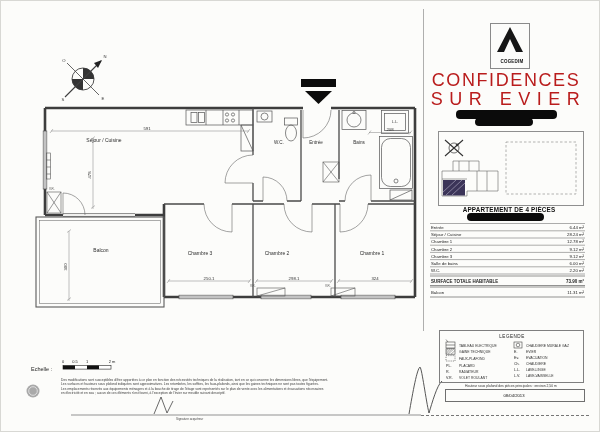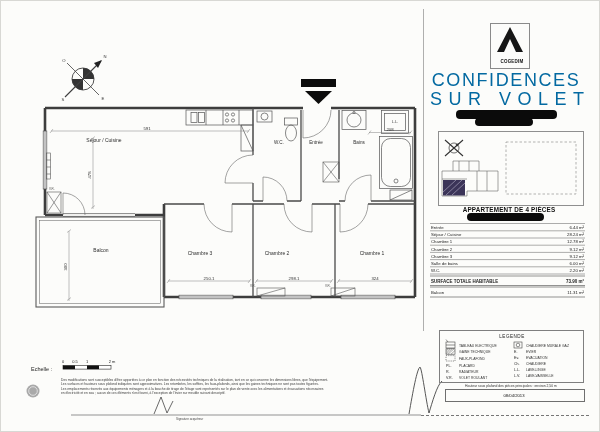--- a/index.html
+++ b/index.html
@@ -13,7 +13,7 @@
   #logo-box{left:489px;top:22px;width:38px;height:44px;border:1px solid #8a8a8a;text-align:center;}
   #logo-name{font-size:9px;font-weight:bold;letter-spacing:.4px;color:#111;
     transform:scale(.5);transform-origin:50% 0;margin-top:1px;}
-  #title-block{left:424px;top:70px;width:162px;text-align:center;color:#0369a1;}
+  #title-block{left:424px;top:70px;width:162px;text-align:center;color:#b91c1c;}
   #title-line1{font-size:18px;letter-spacing:1.6px;line-height:19px;white-space:nowrap;}
   #title-line2{font-size:18px;letter-spacing:6.5px;line-height:19px;white-space:nowrap;padding-left:5px;}
   .blob{background:#0b0b0b;border-radius:4px;}

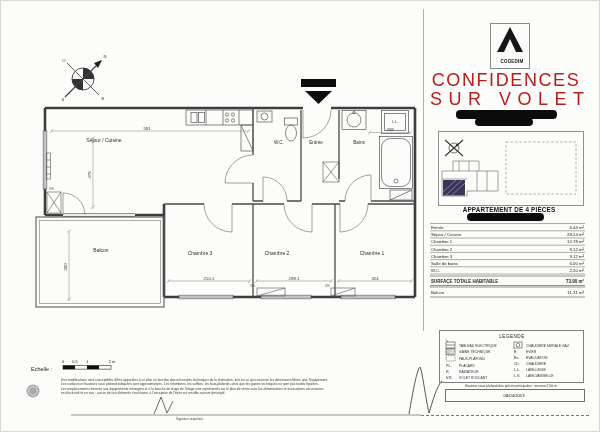--- a/index.html
+++ b/index.html
@@ -300,7 +300,7 @@
 
   <div id="title-block" class="abs">
     <div id="title-line1">CONFIDENCES</div>
-    <div id="title-line2">SUR VOLET</div>
+    <div id="title-line2">SUR EVIER</div>
   </div>
 
   <div id="blob1a" class="abs blob"></div>

